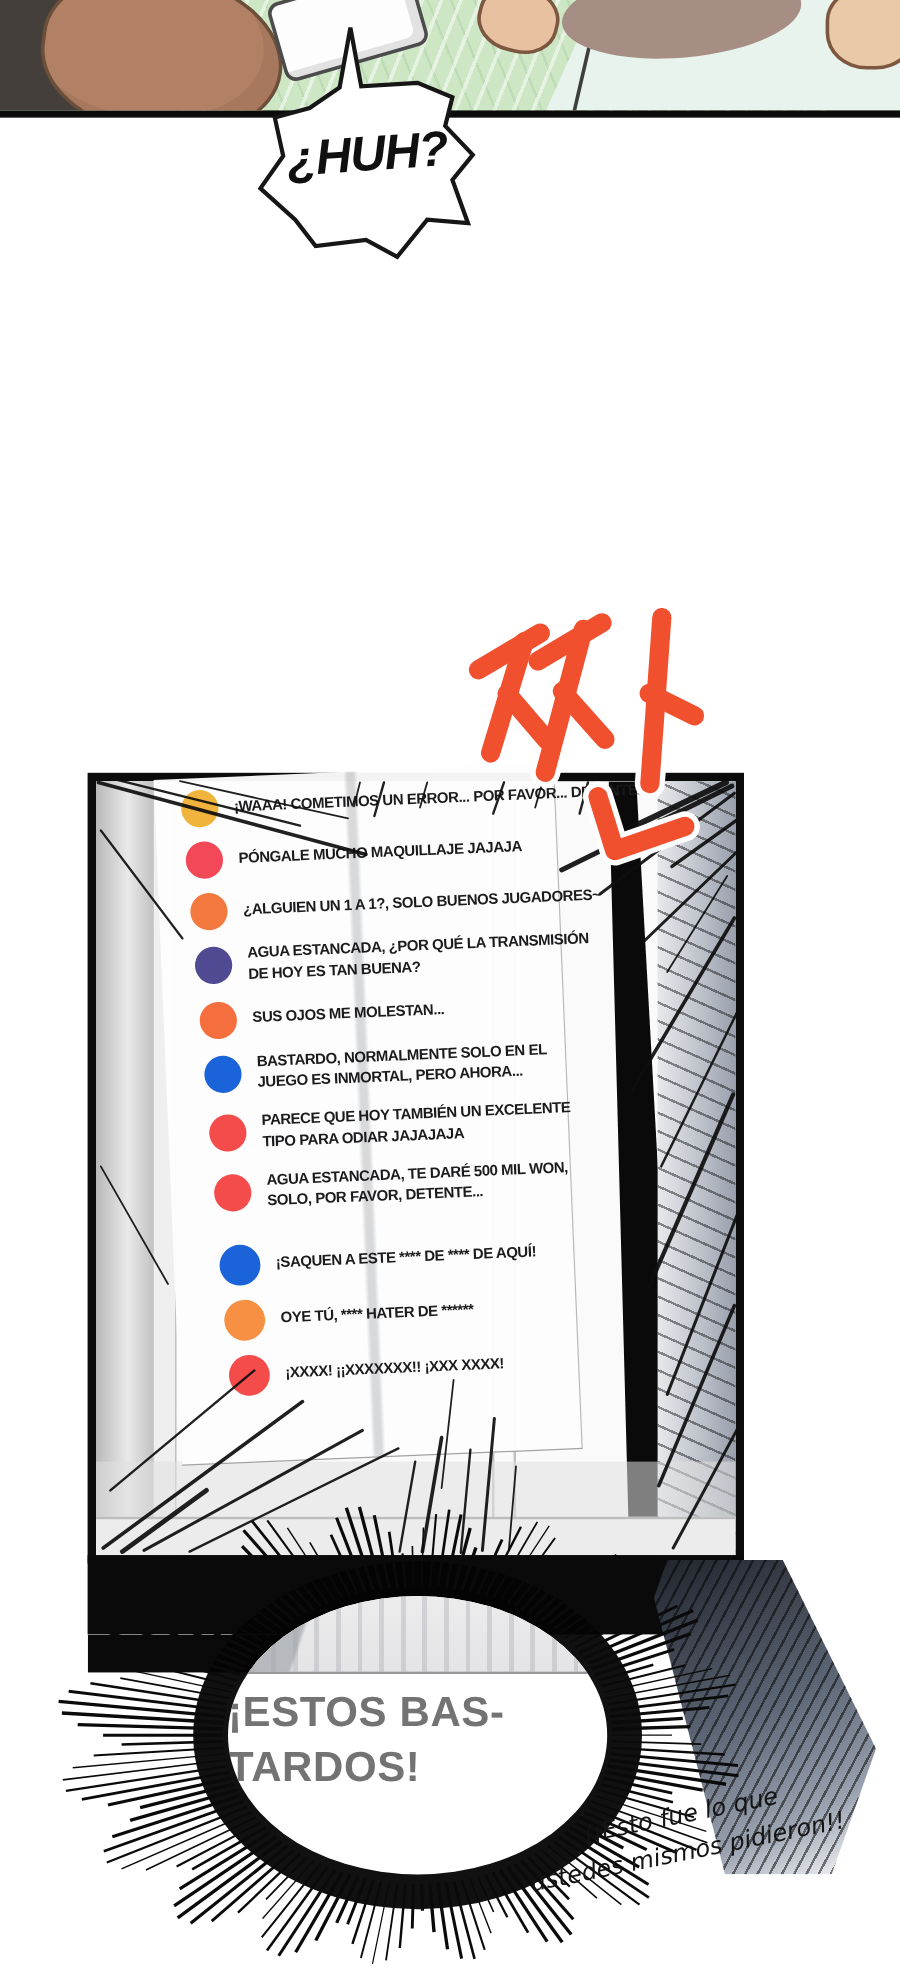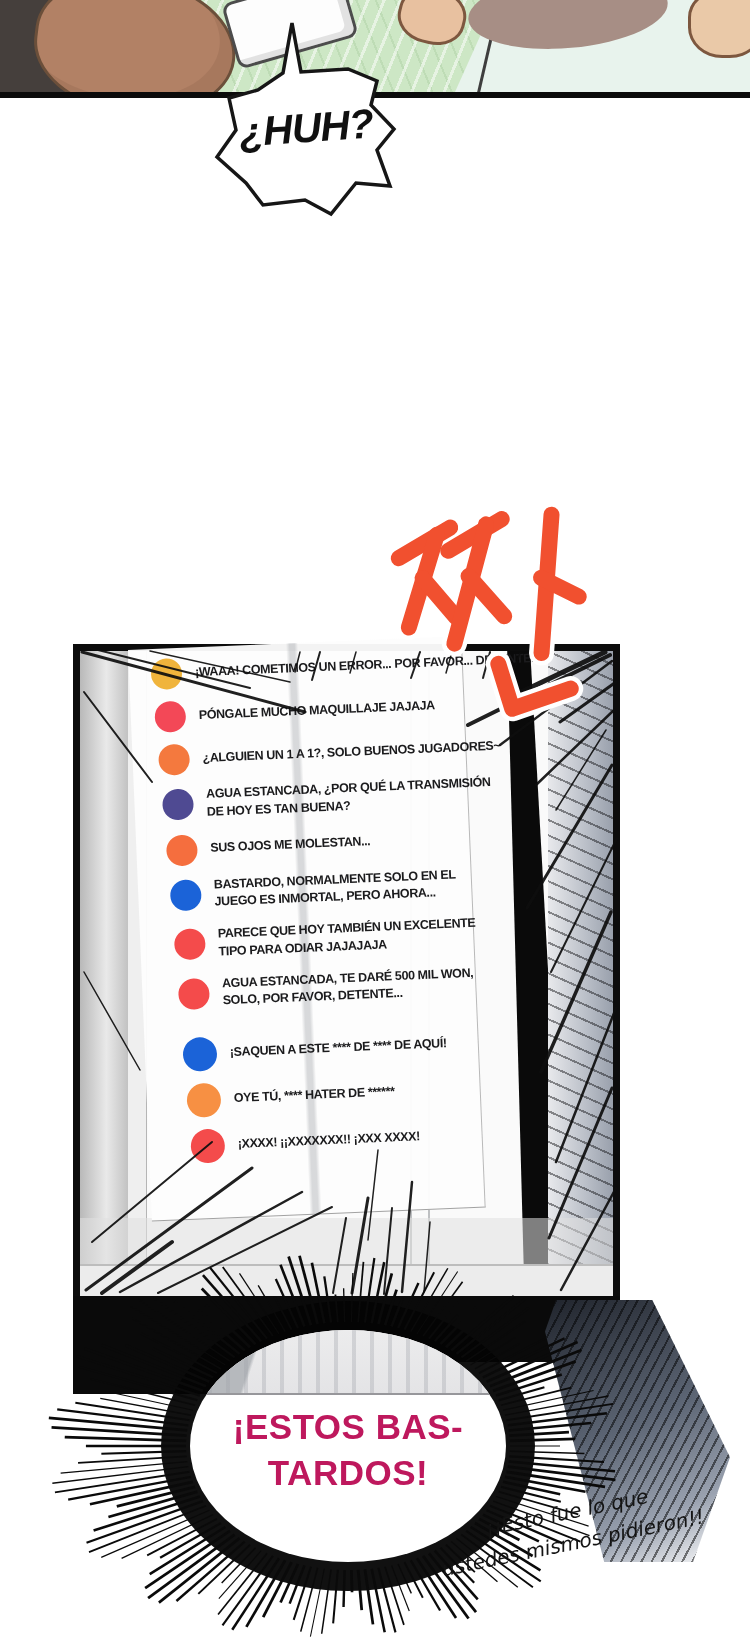--- a/index.html
+++ b/index.html
@@ -91,8 +91,8 @@
                  linear-gradient(108deg,#b6b9bd 0 21%,rgba(182,185,189,0) 22%),
                  linear-gradient(180deg,#ececed,#e4e4e6);
       border-bottom:2px solid #97979b;}
-  .bubble-text{position:absolute;left:0;top:74px;width:100%;text-align:center;white-space:pre-line;
-      font:bold 35px/1.32 "Liberation Sans",sans-serif;color:#be185d;letter-spacing:.5px;}
+  .bubble-text{position:absolute;left:0;top:74px;width:100%;white-space:pre-line;
+      font:bold 35px/1.32 "Liberation Sans",sans-serif;color:#737373;letter-spacing:.5px;}
 
   
   .sfx{position:absolute;left:392px;top:502px;z-index:9;transform:rotate(-5deg);pointer-events:none;}

